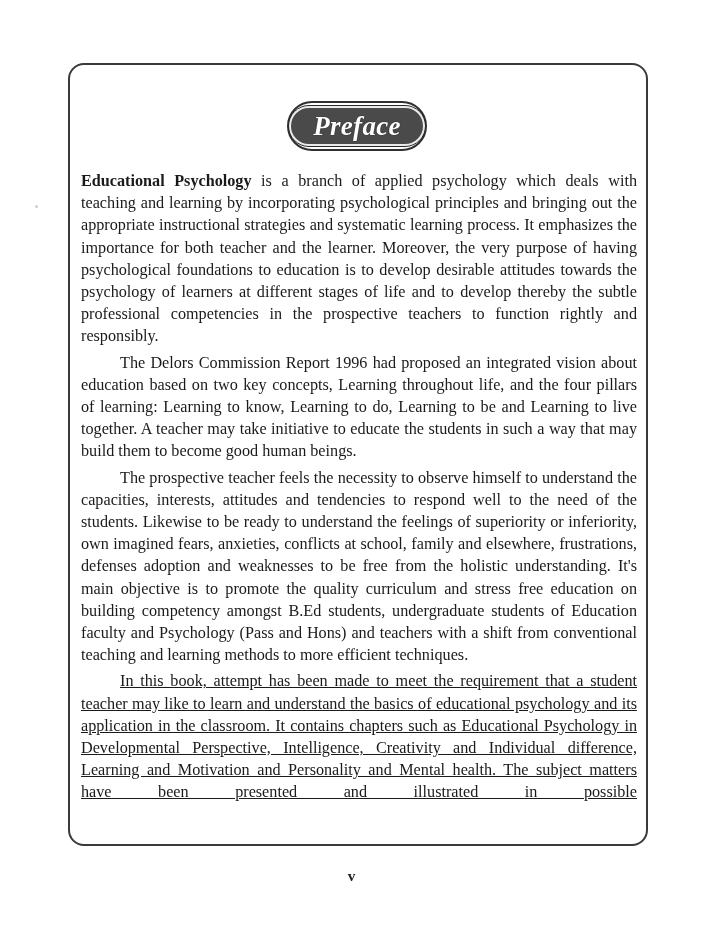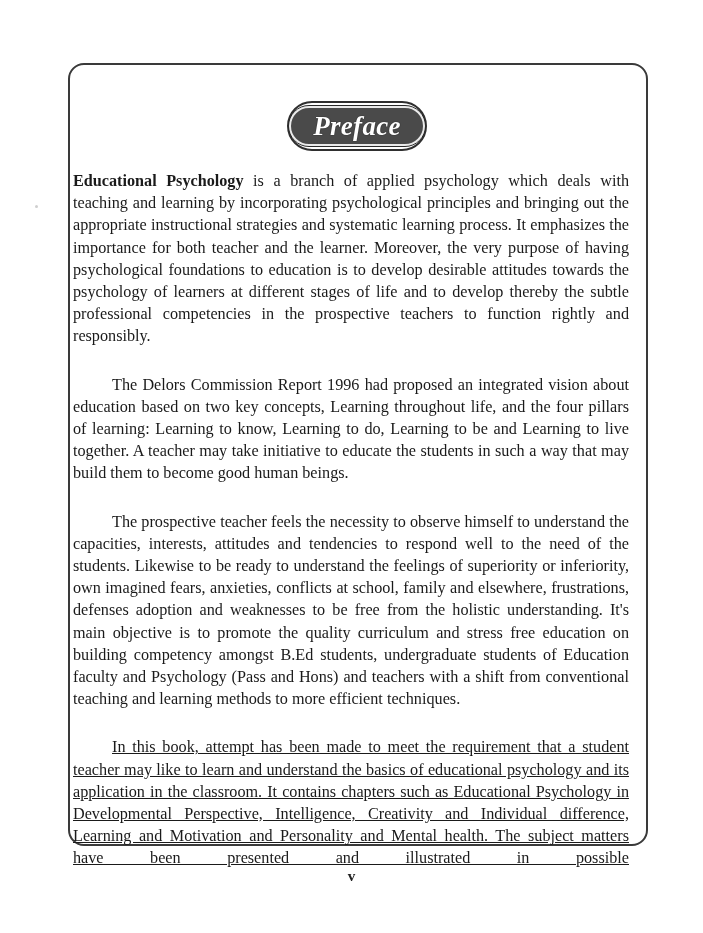--- a/index.html
+++ b/index.html
@@ -63,7 +63,7 @@
     }
     .content {
       position: absolute;
-      left: 73px;
+      left: 81px;
       top: 170px;
       width: 556px;
     }

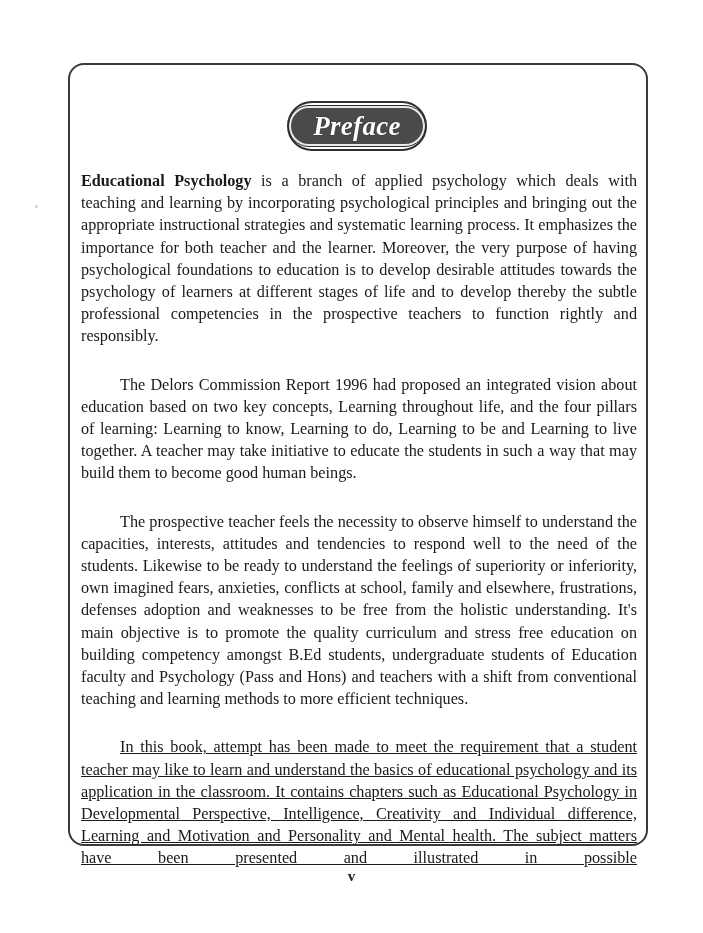--- a/index.html
+++ b/index.html
@@ -76,7 +76,7 @@
       hyphens: none;
     }
     .para + .para {
-      margin-top: 26px;
+      margin-top: 4px;
     }
     .para.indent {
       text-indent: 39px;

